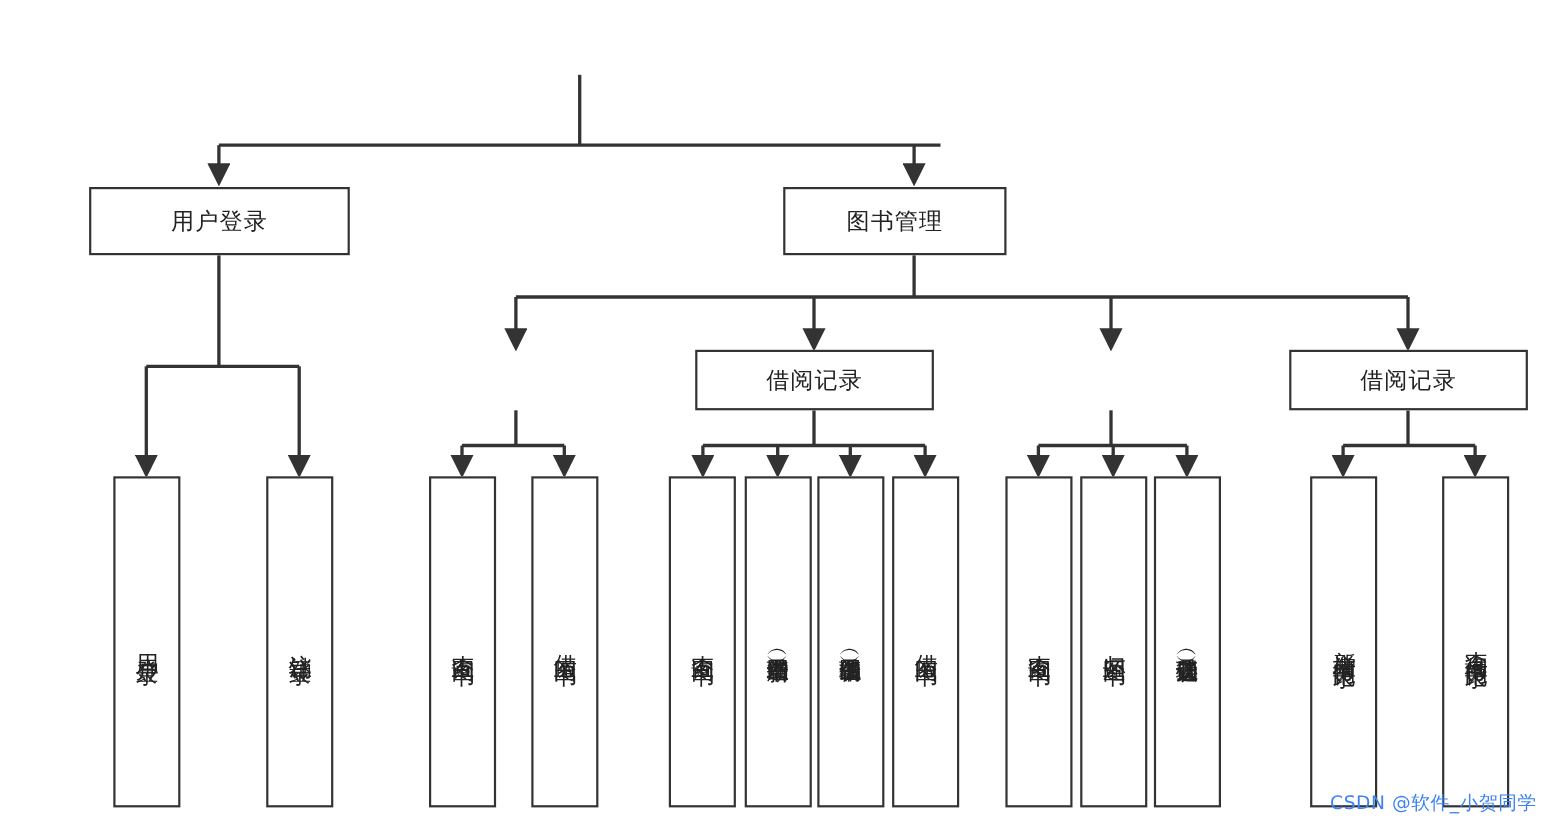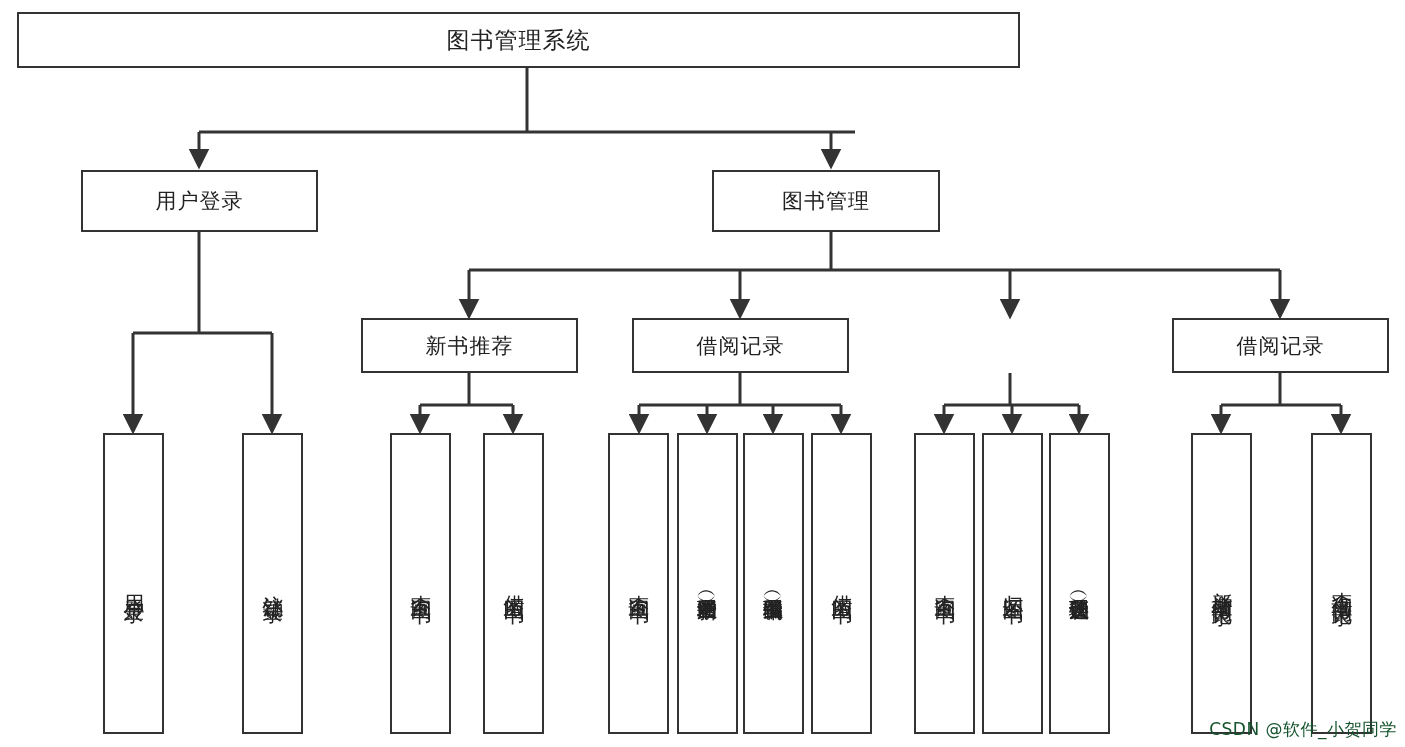--- a/index.html
+++ b/index.html
@@ -126,9 +126,6 @@
     </g>
   </svg>
 
-  <div class="node root" style="left:17px; top:12px; width:1003px; height:56px;">
-    <span class="htext">图书管理系统</span>
-  </div>
 
   <div class="node branch" style="left:81px; top:170px; width:237px; height:62px;">
     <span class="htext">用户登录</span>

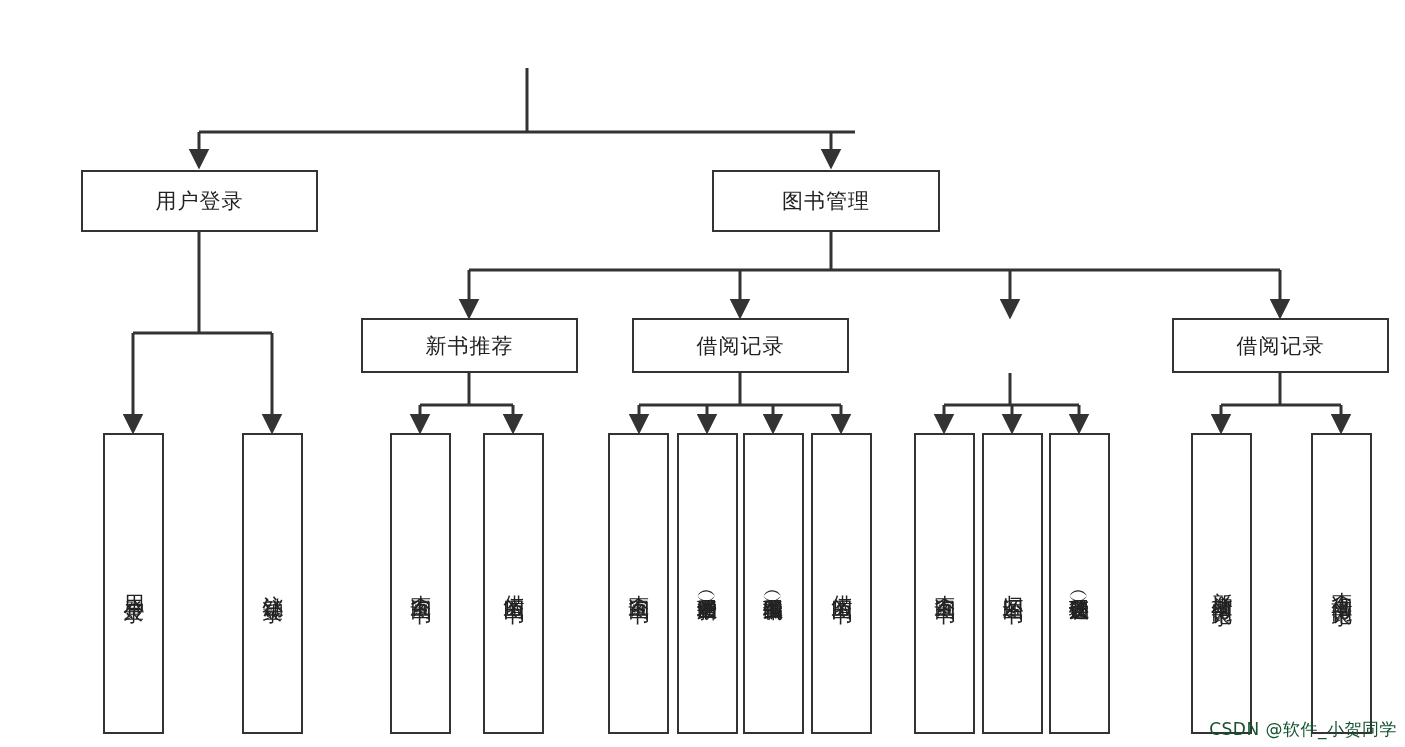--- a/index.html
+++ b/index.html
@@ -130,7 +130,7 @@
   <div class="node branch" style="left:81px; top:170px; width:237px; height:62px;">
     <span class="htext">用户登录</span>
   </div>
-  <div class="node branch" style="left:712px; top:170px; width:228px; height:62px;">
+  <div class="node branch" style="left:712px; top:170px; width:203px; height:62px;">
     <span class="htext">图书管理</span>
   </div>
 

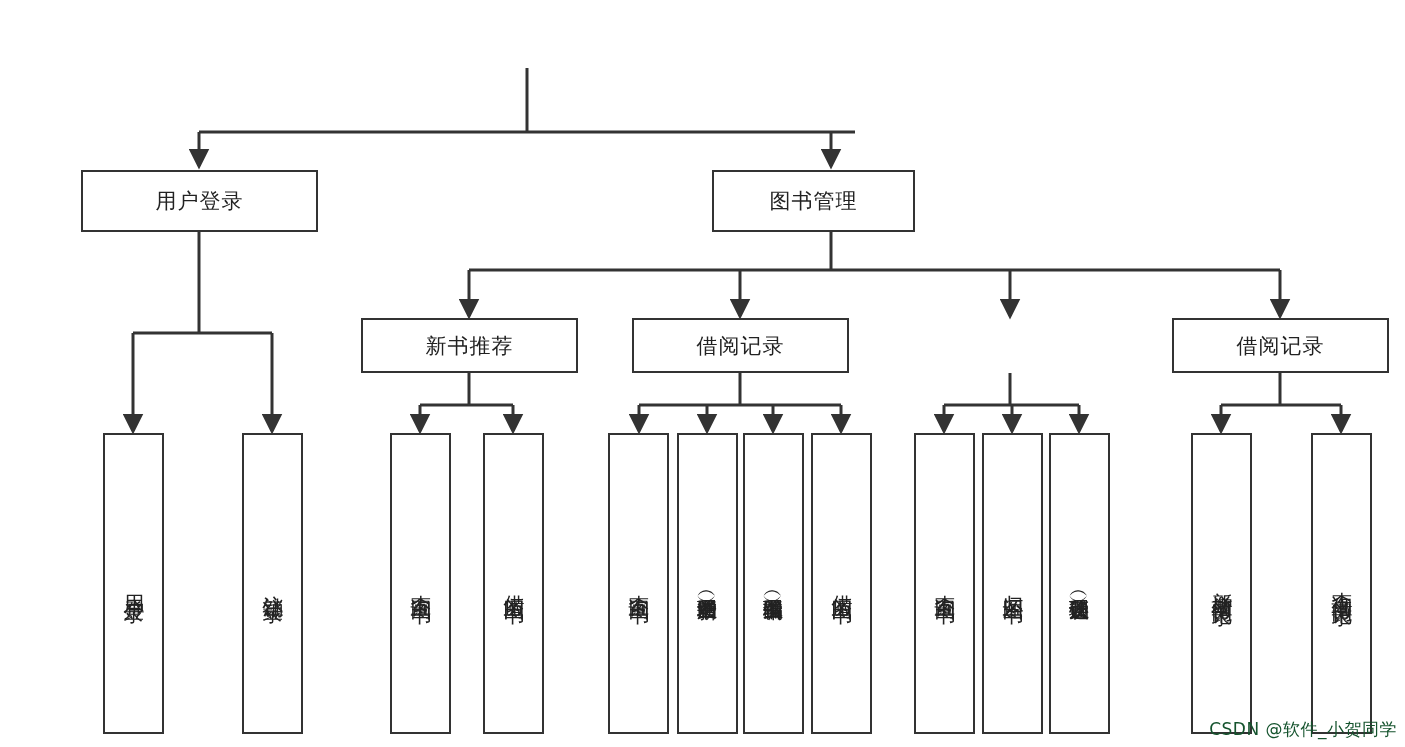--- a/index.html
+++ b/index.html
@@ -134,9 +134,6 @@
     <span class="htext">图书管理</span>
   </div>
 
-  <div class="node branch" style="left:361px; top:318px; width:217px; height:55px;">
-    <span class="htext">新书推荐</span>
-  </div>
   <div class="node branch" style="left:632px; top:318px; width:217px; height:55px;">
     <span class="htext">借阅记录</span>
   </div>

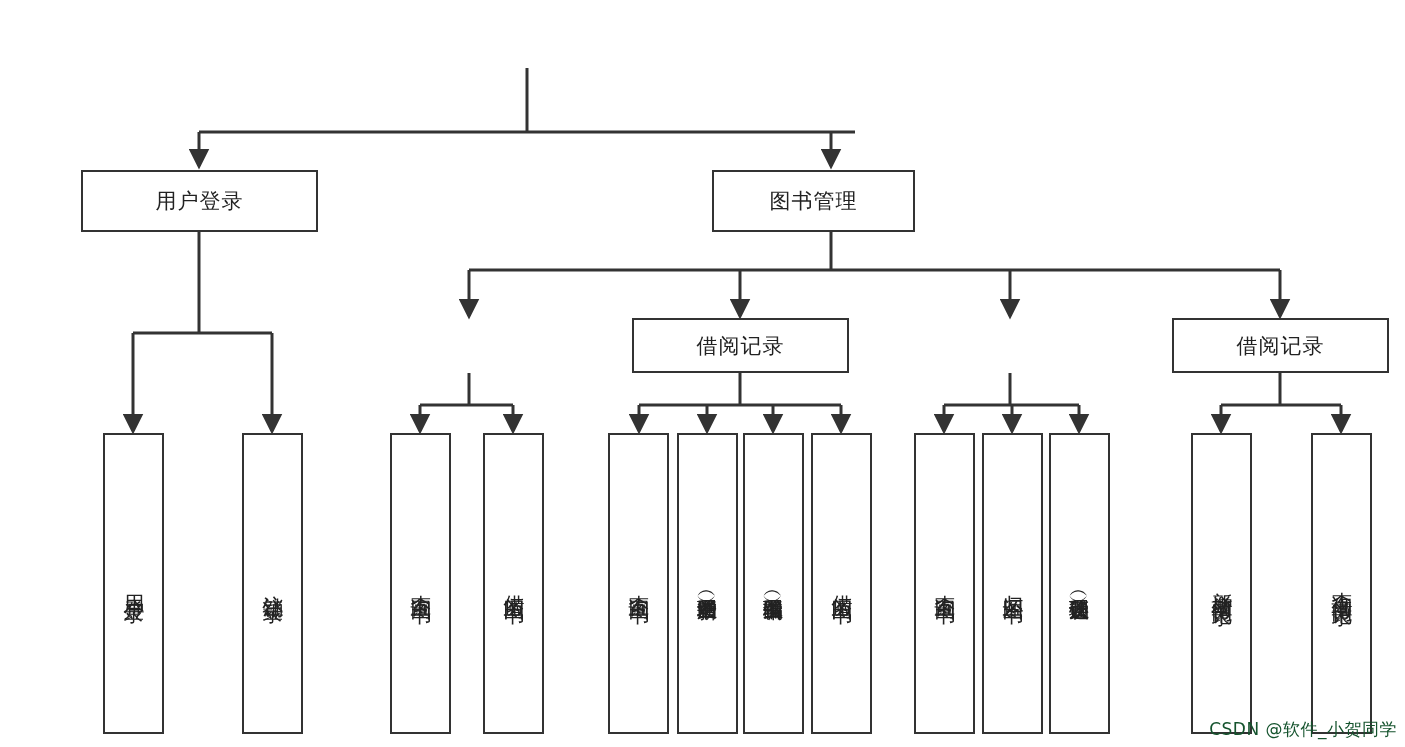--- a/index.html
+++ b/index.html
@@ -66,7 +66,7 @@
     right: 8px;
     bottom: 6px;
     font-size: 17px;
-    color: #14532d;
+    color: #3b82f6;
     letter-spacing: 0.5px;
     white-space: nowrap;
   }

